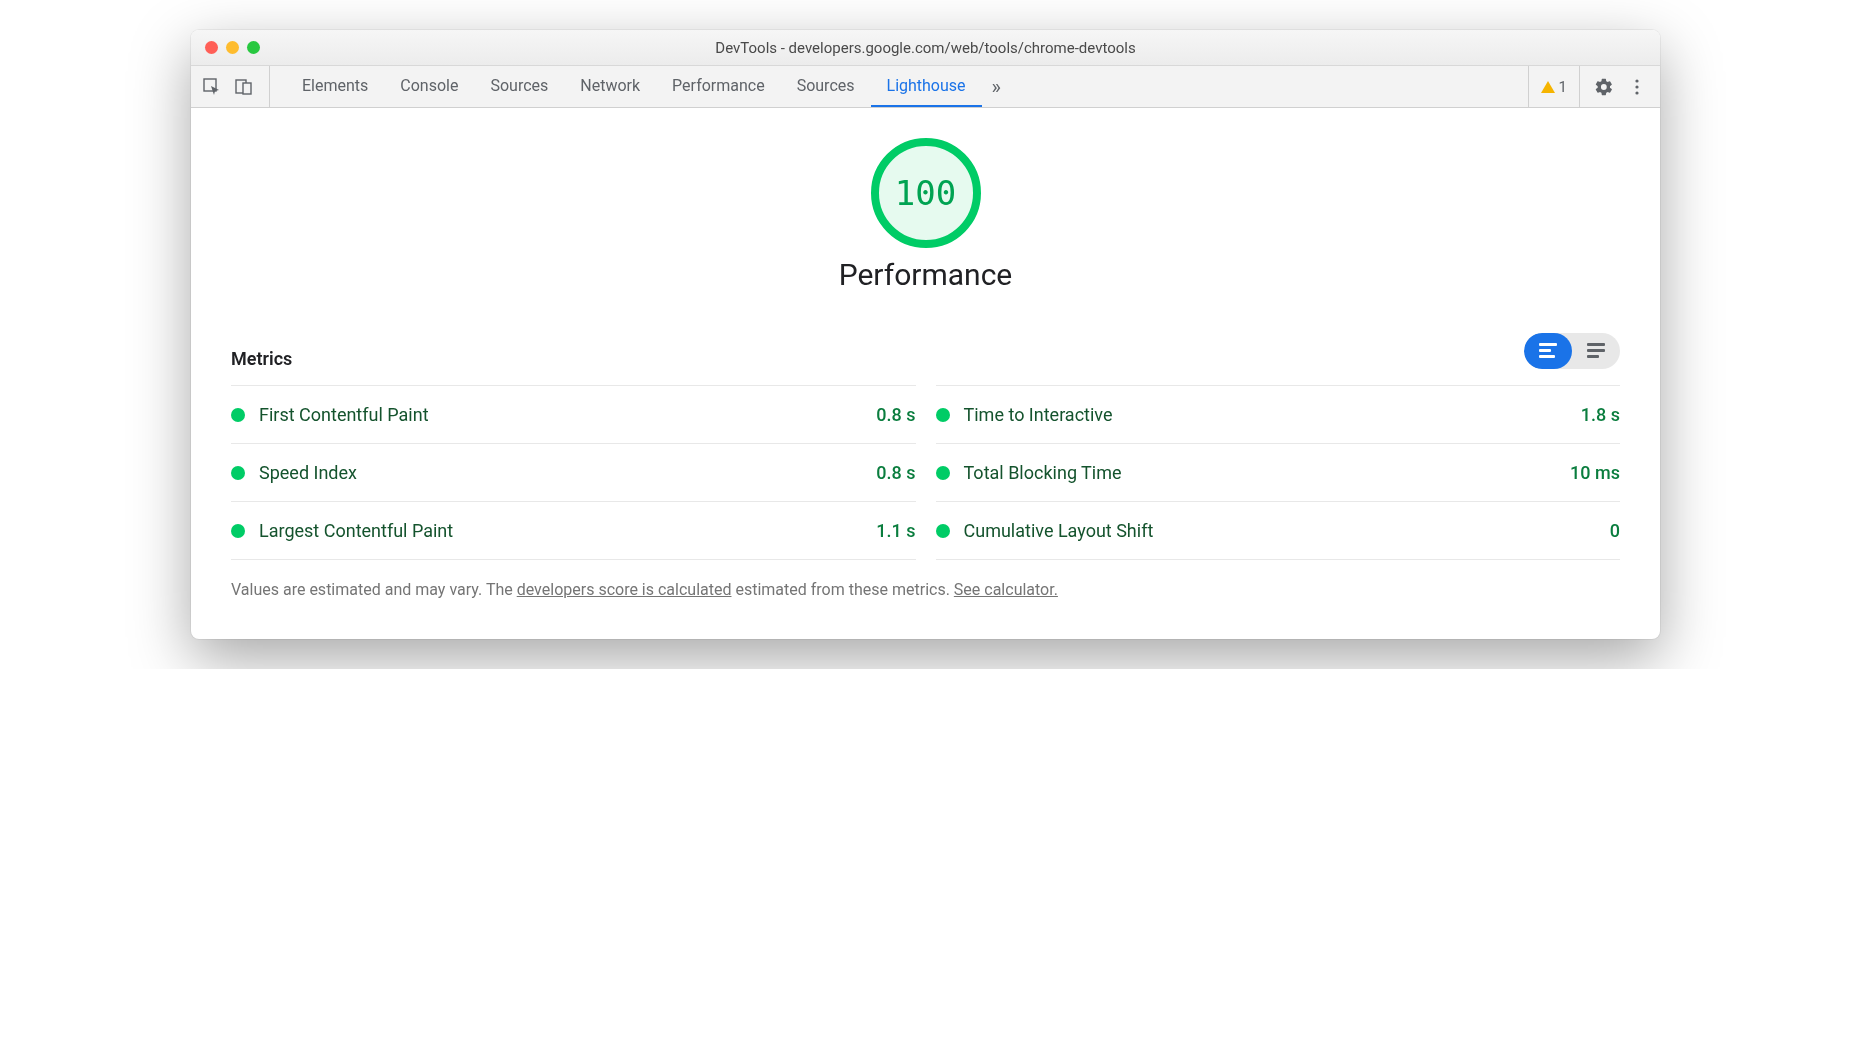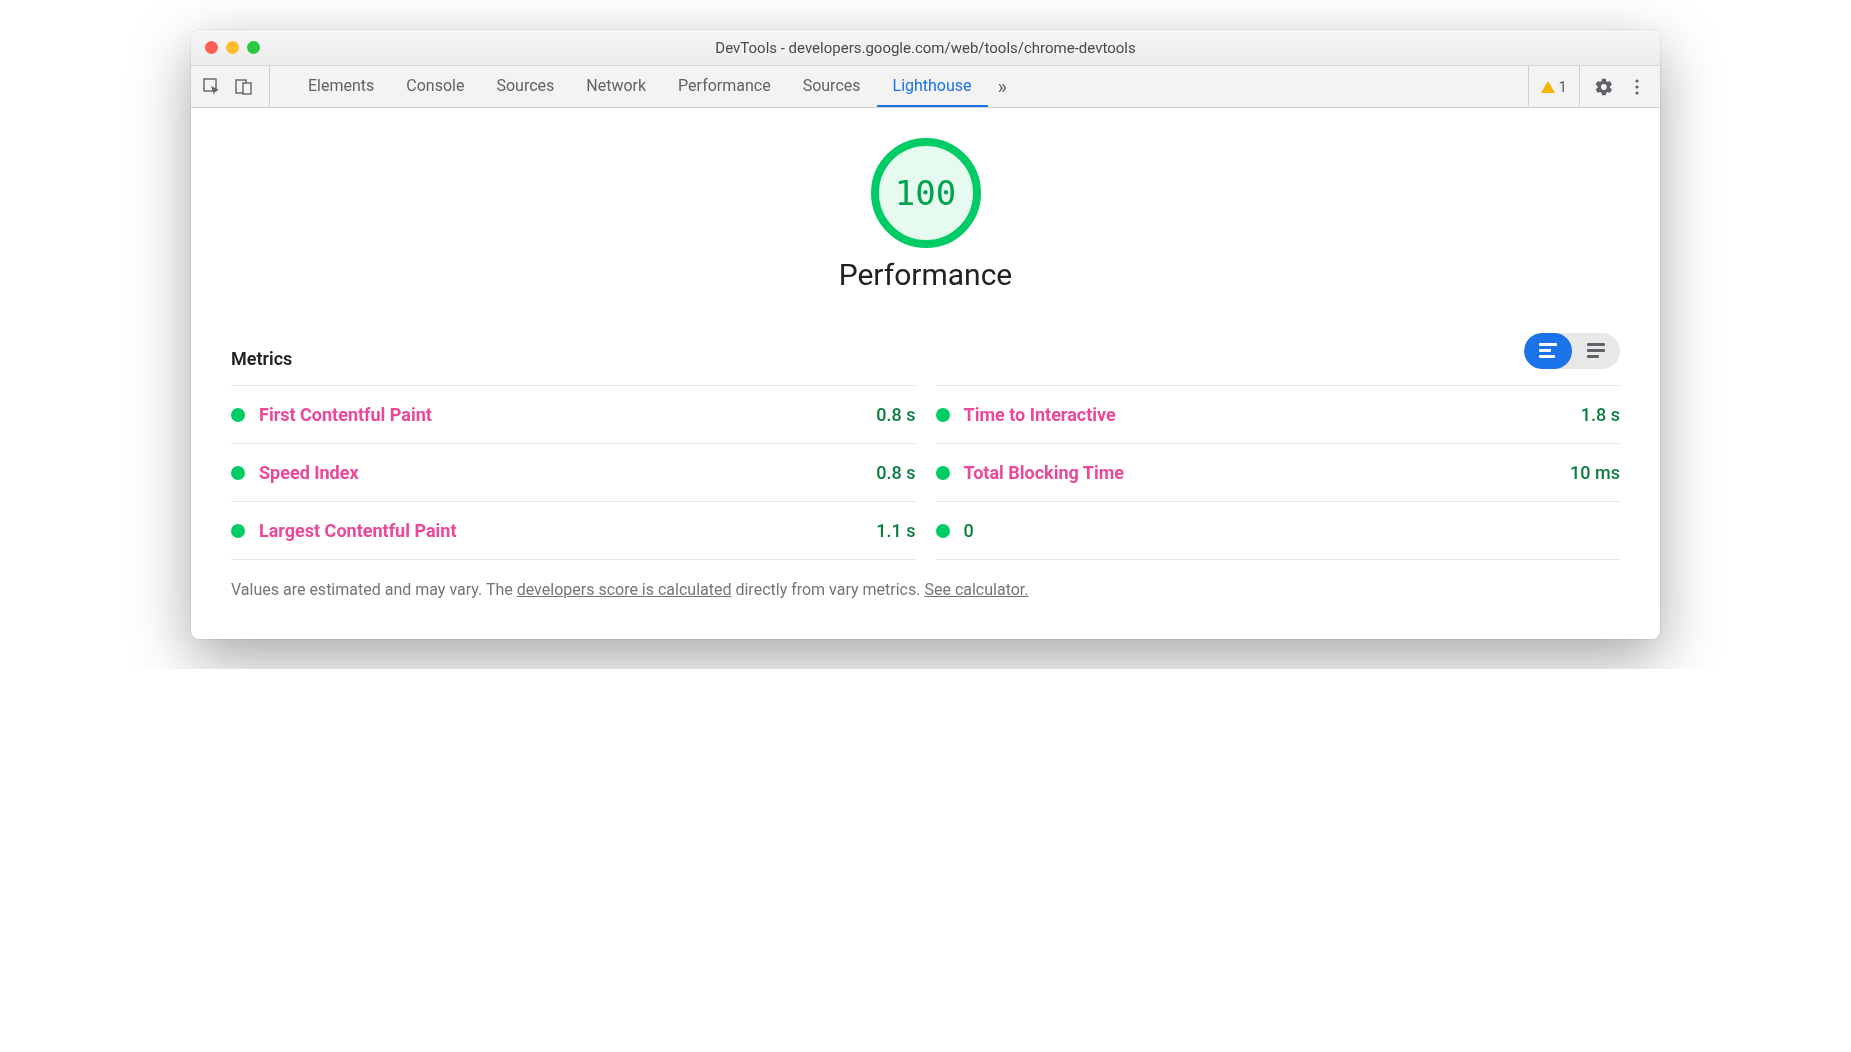--- a/index.html
+++ b/index.html
@@ -50,7 +50,7 @@
     display: flex;
     align-items: center;
     padding: 0 10px;
-    gap: 12px;
+    gap: 6px;
   }
   .tool-icons {
     display: flex;

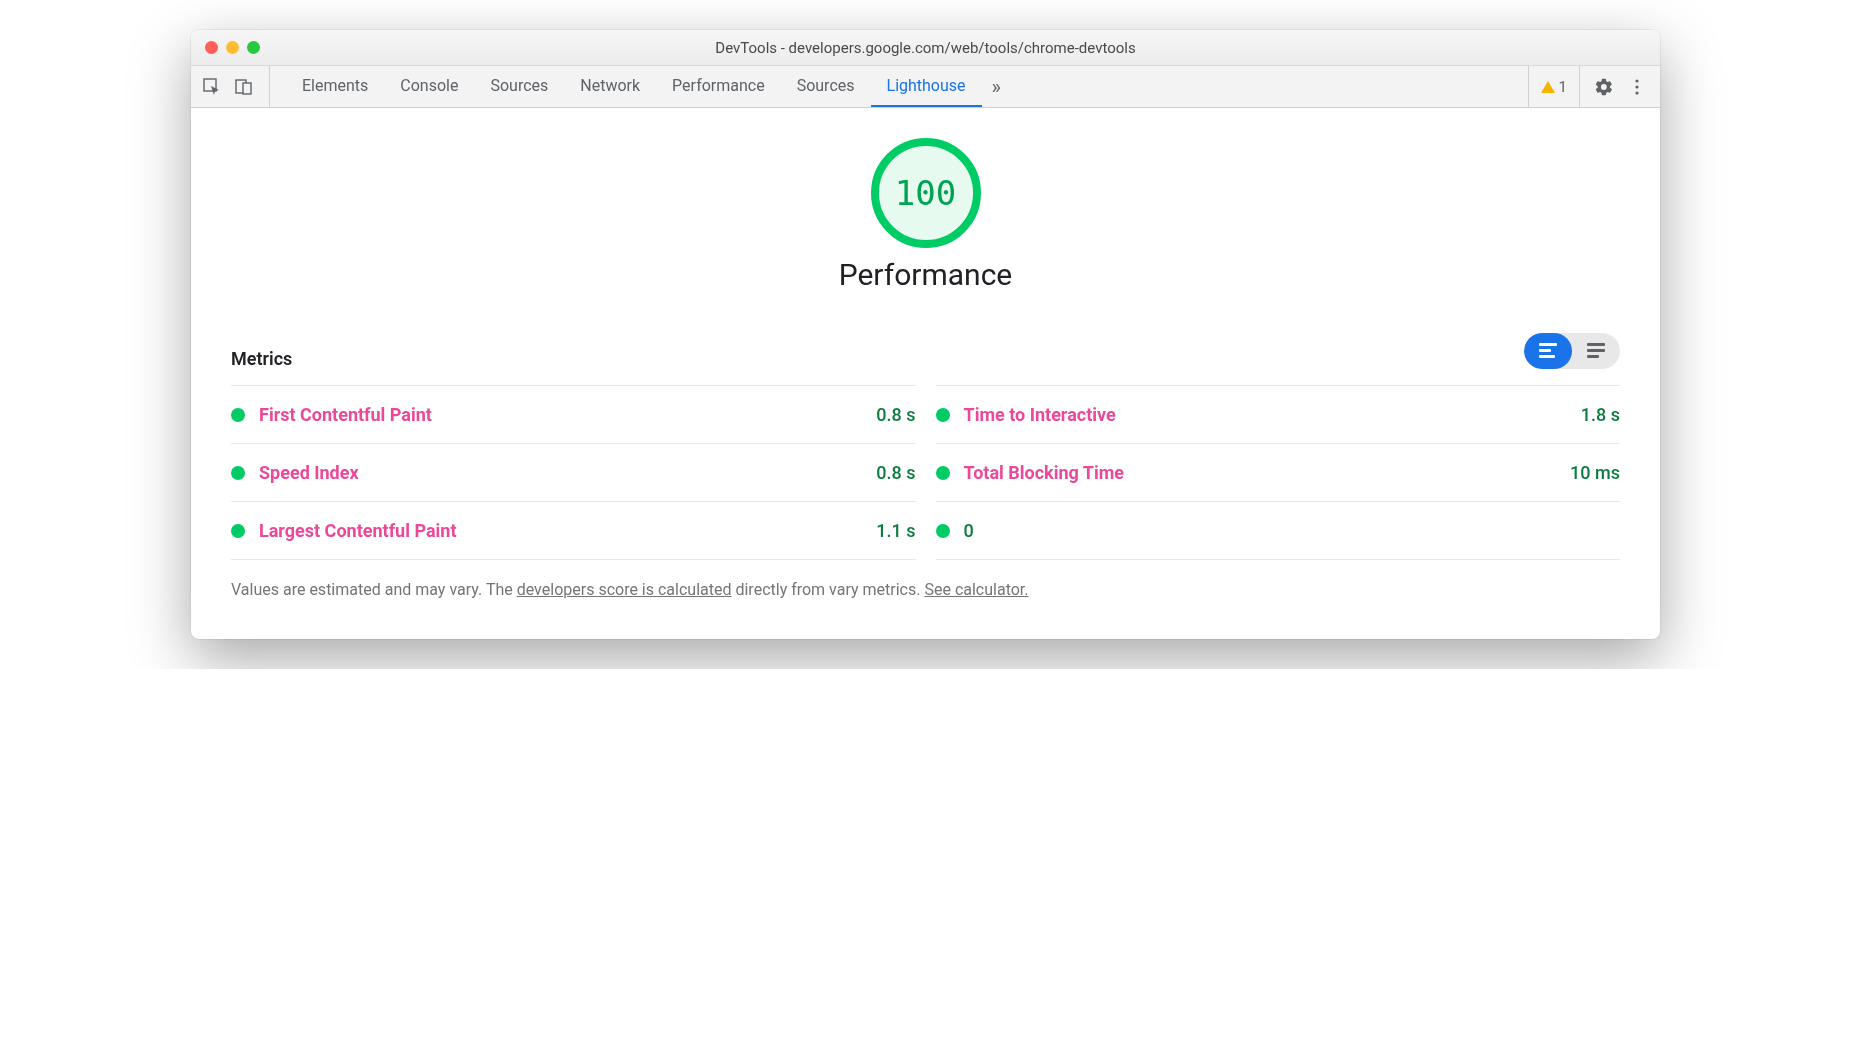--- a/index.html
+++ b/index.html
@@ -216,9 +216,8 @@
   }
   .metric-name {
     font-size: 18px;
-    color: #ec4899;
+    color: #14532d;
     flex: 1;
-    font-weight: bold;
   }
   .metric-value {
     font-size: 18px;

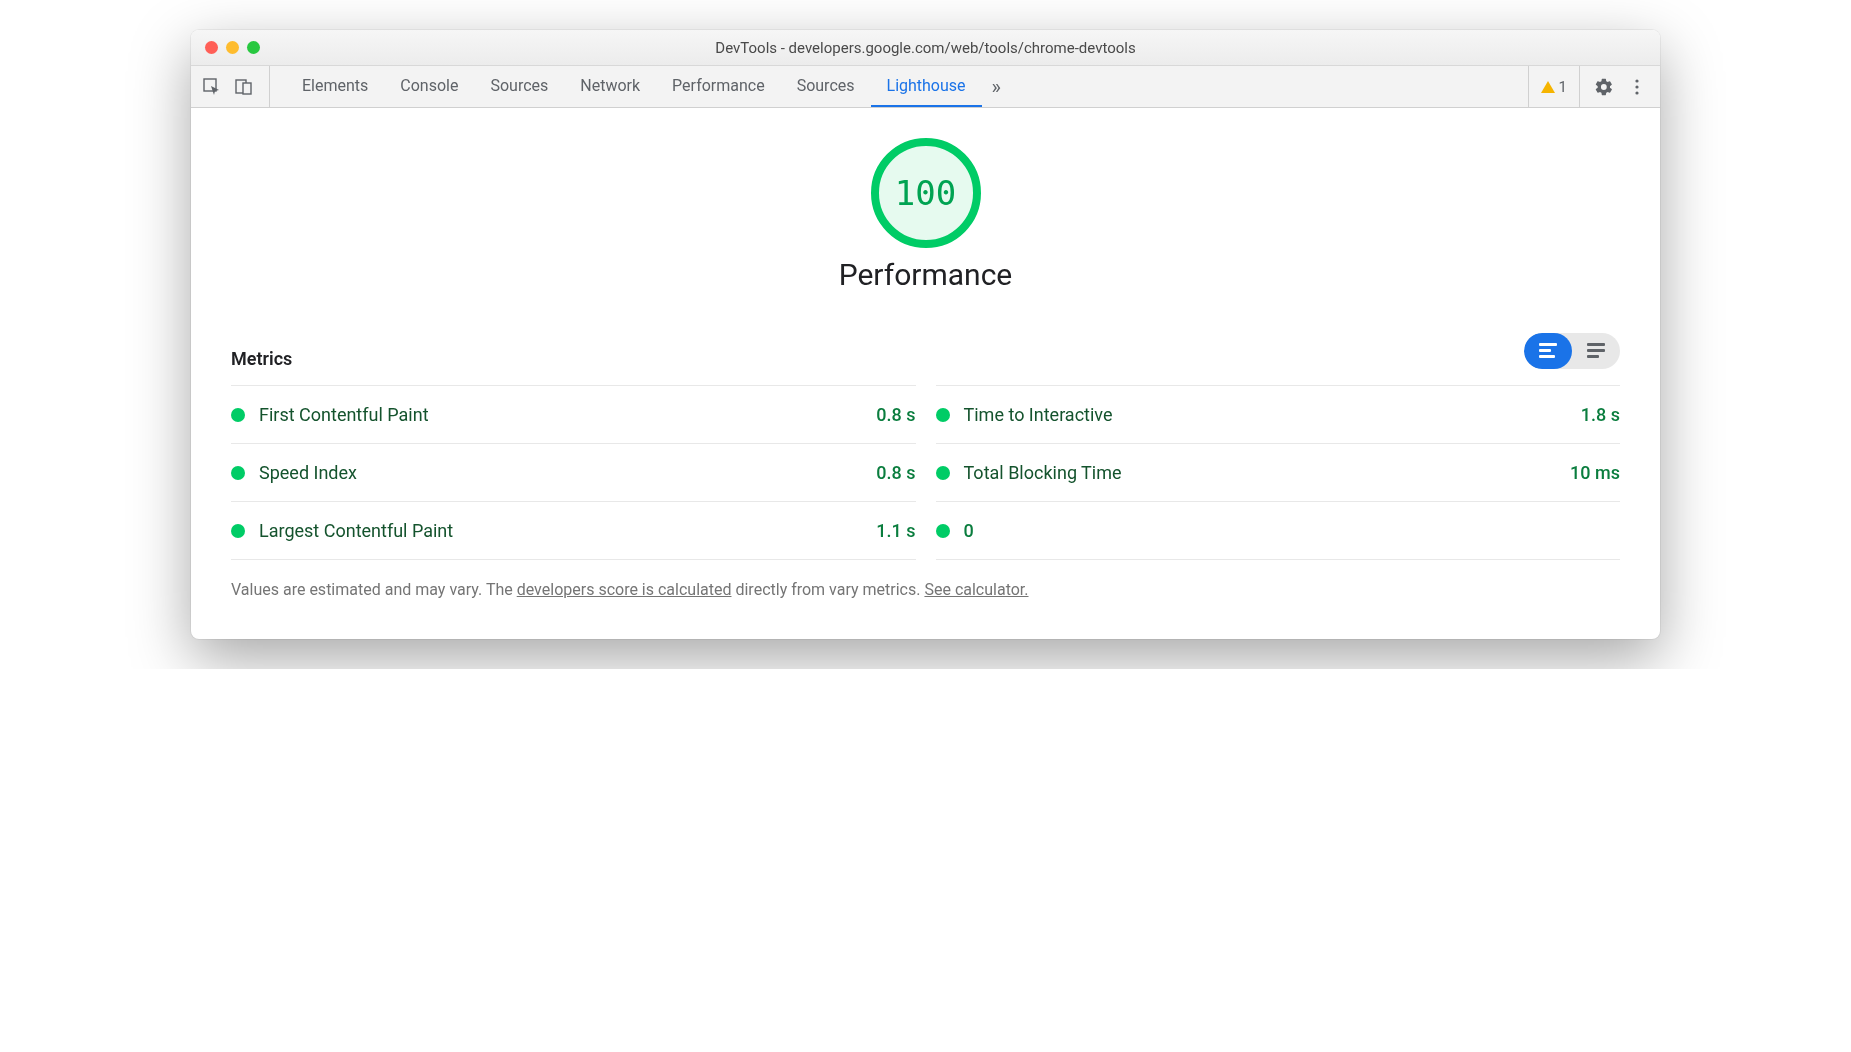--- a/index.html
+++ b/index.html
@@ -351,6 +351,7 @@
       </div>
       <div class="metric-row">
         <div class="dot"></div>
+        <div class="metric-name">Cumulative Layout Shift</div>
         <div class="metric-value">0</div>
       </div>
     </div>

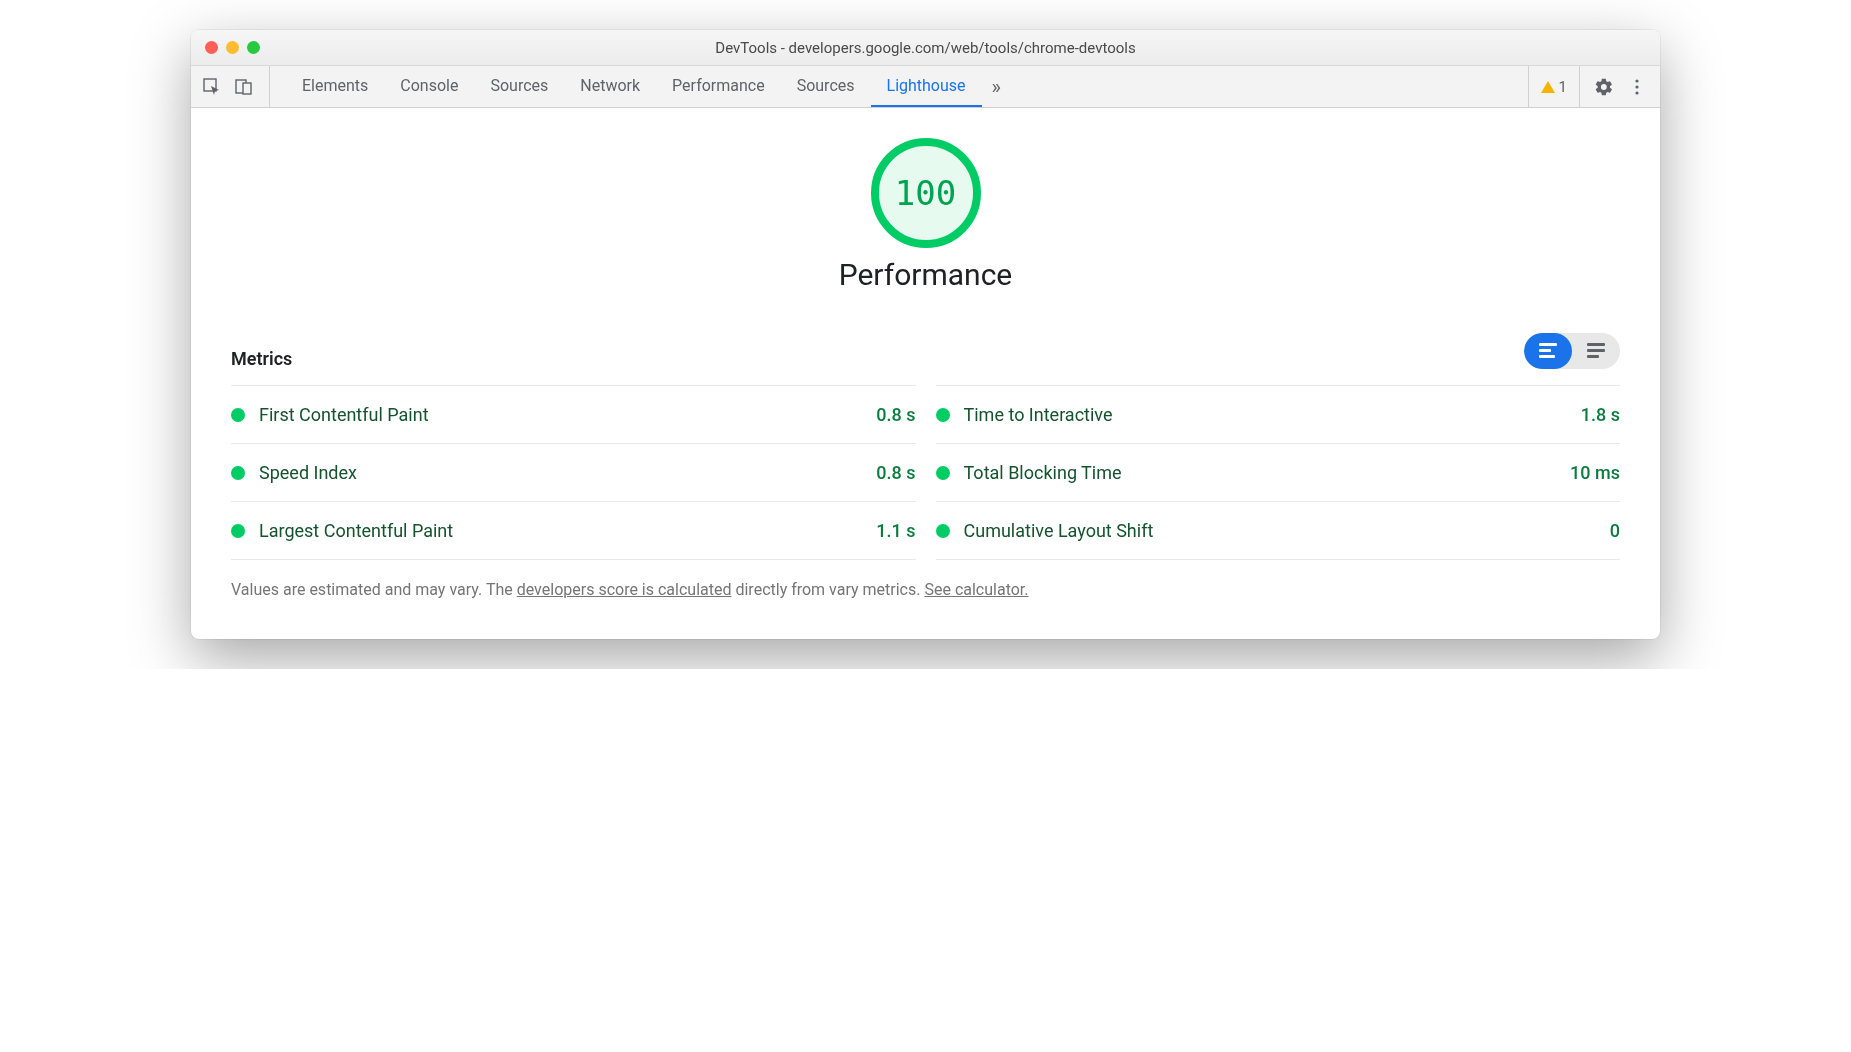--- a/index.html
+++ b/index.html
@@ -357,7 +357,7 @@
     </div>
 
     <div class="footnote">
-      <span>Values are estimated and may vary. The </span><span class="link">developers score is calculated</span><span> directly from vary metrics. </span><span class="link">See calculator.</span>
+      <span>Values are estimated and may vary. The </span><span class="link">developers score is calculated</span><span> estimated from these metrics. </span><span class="link">See calculator.</span>
     </div>
 
   </div>

